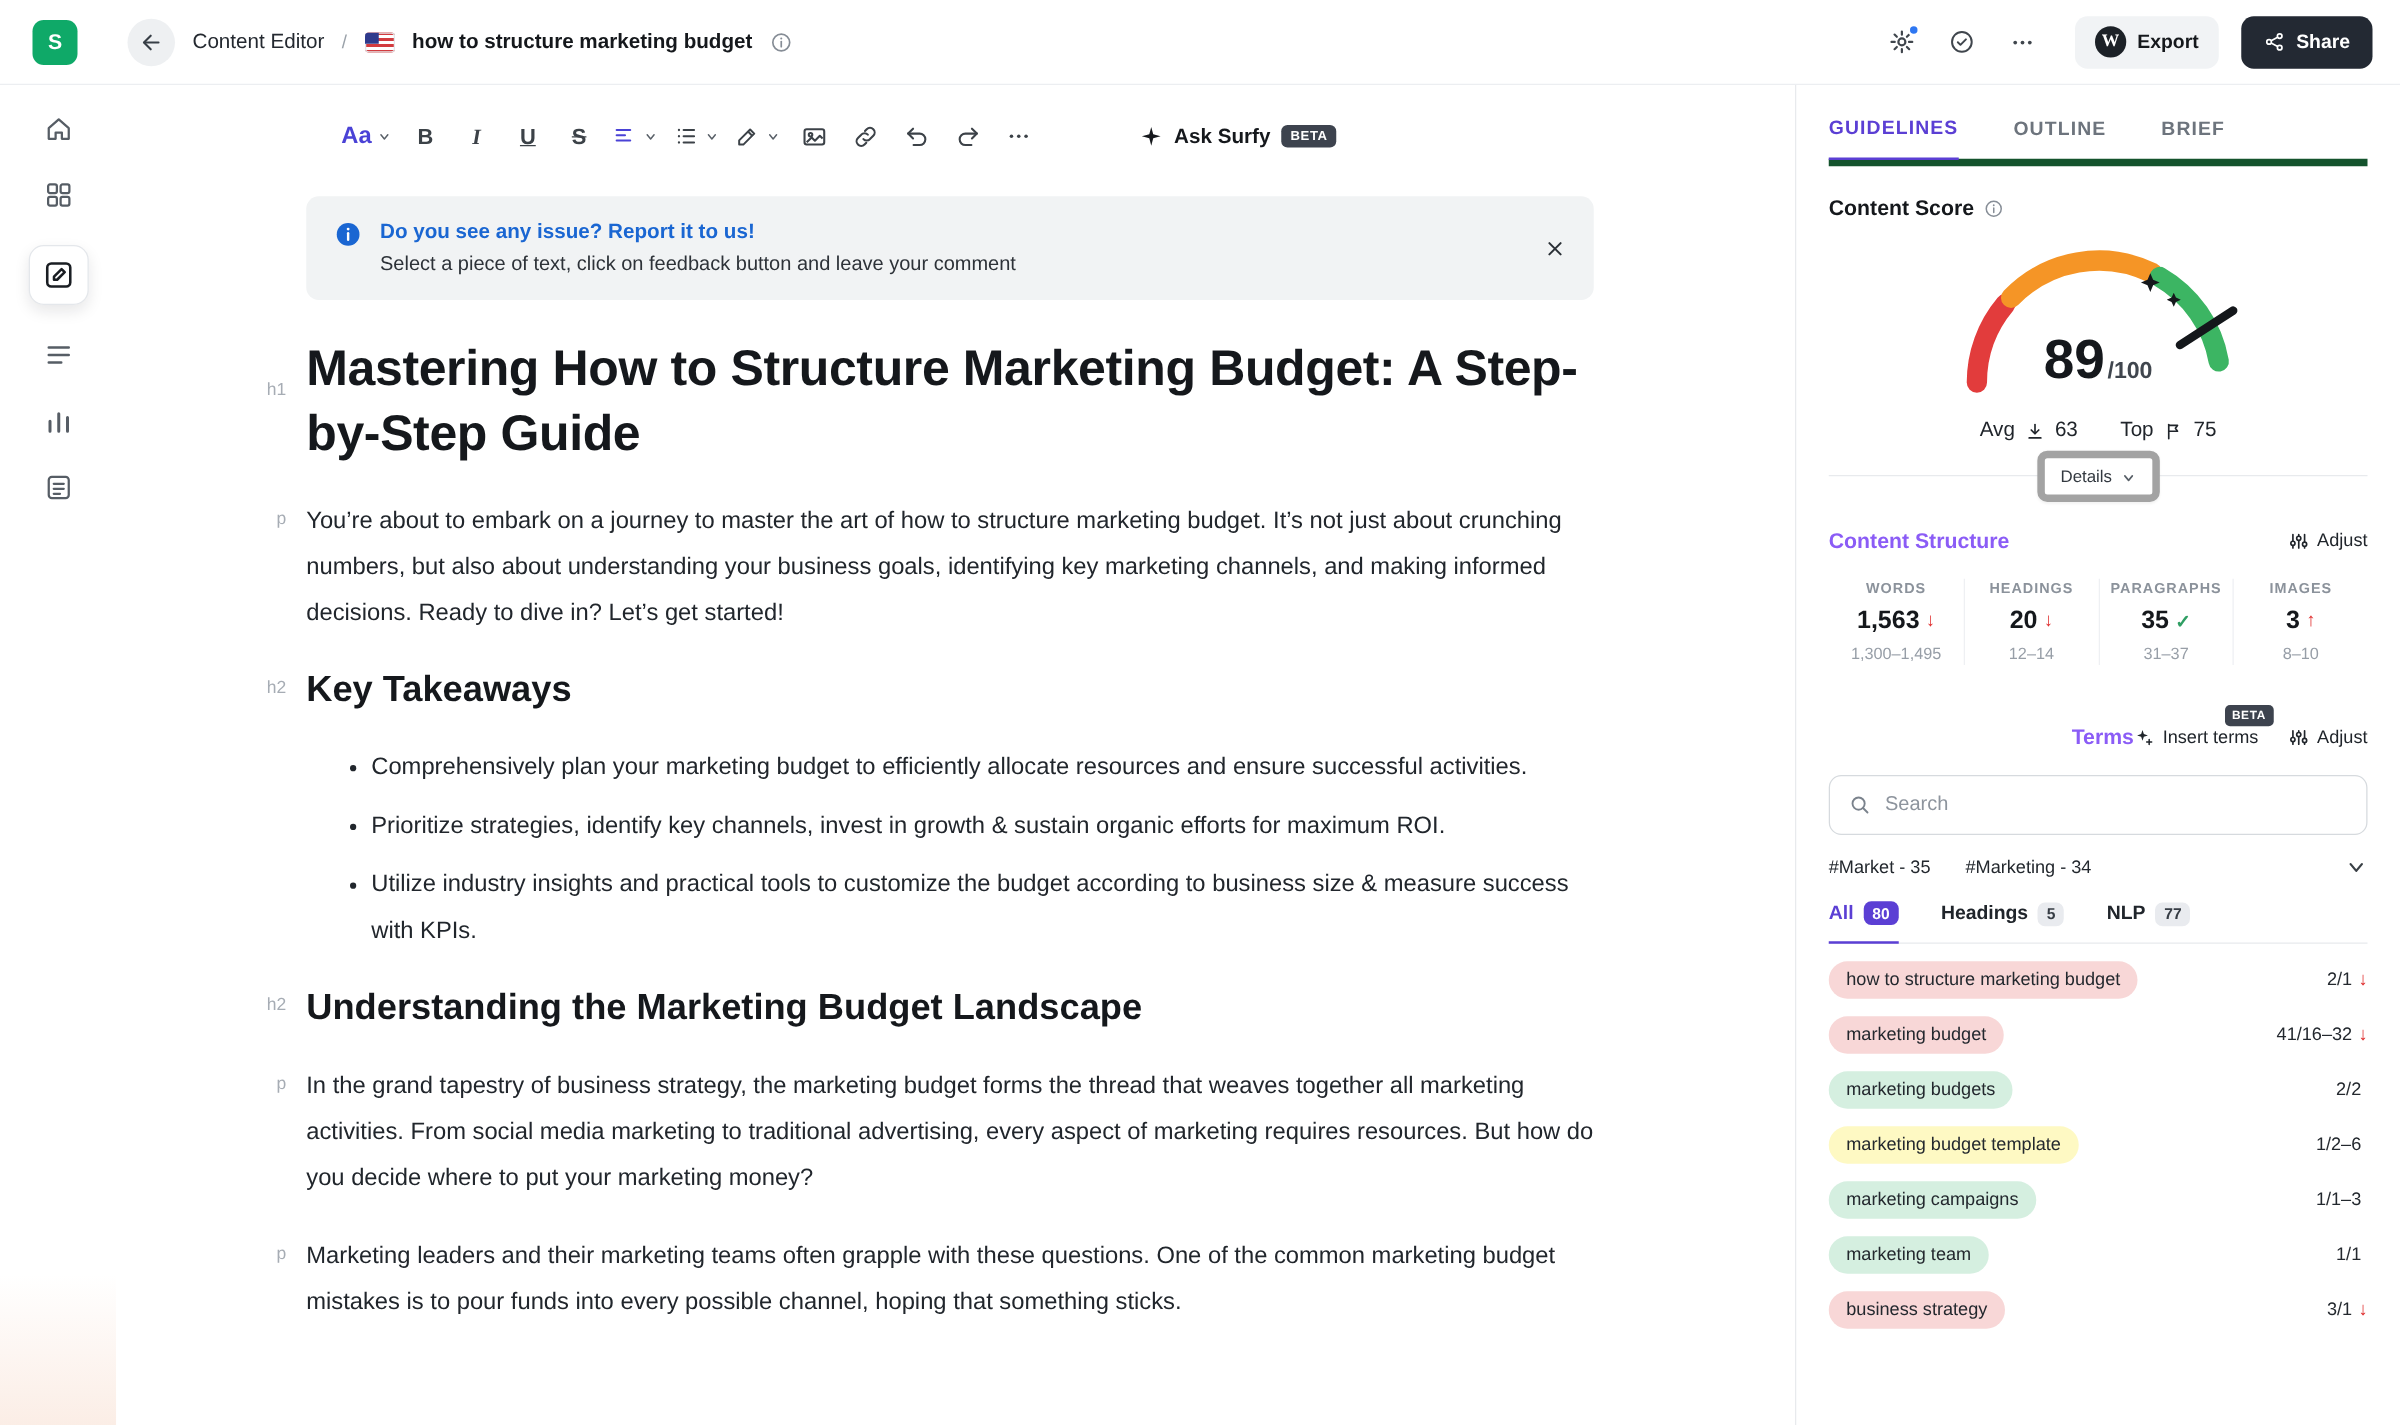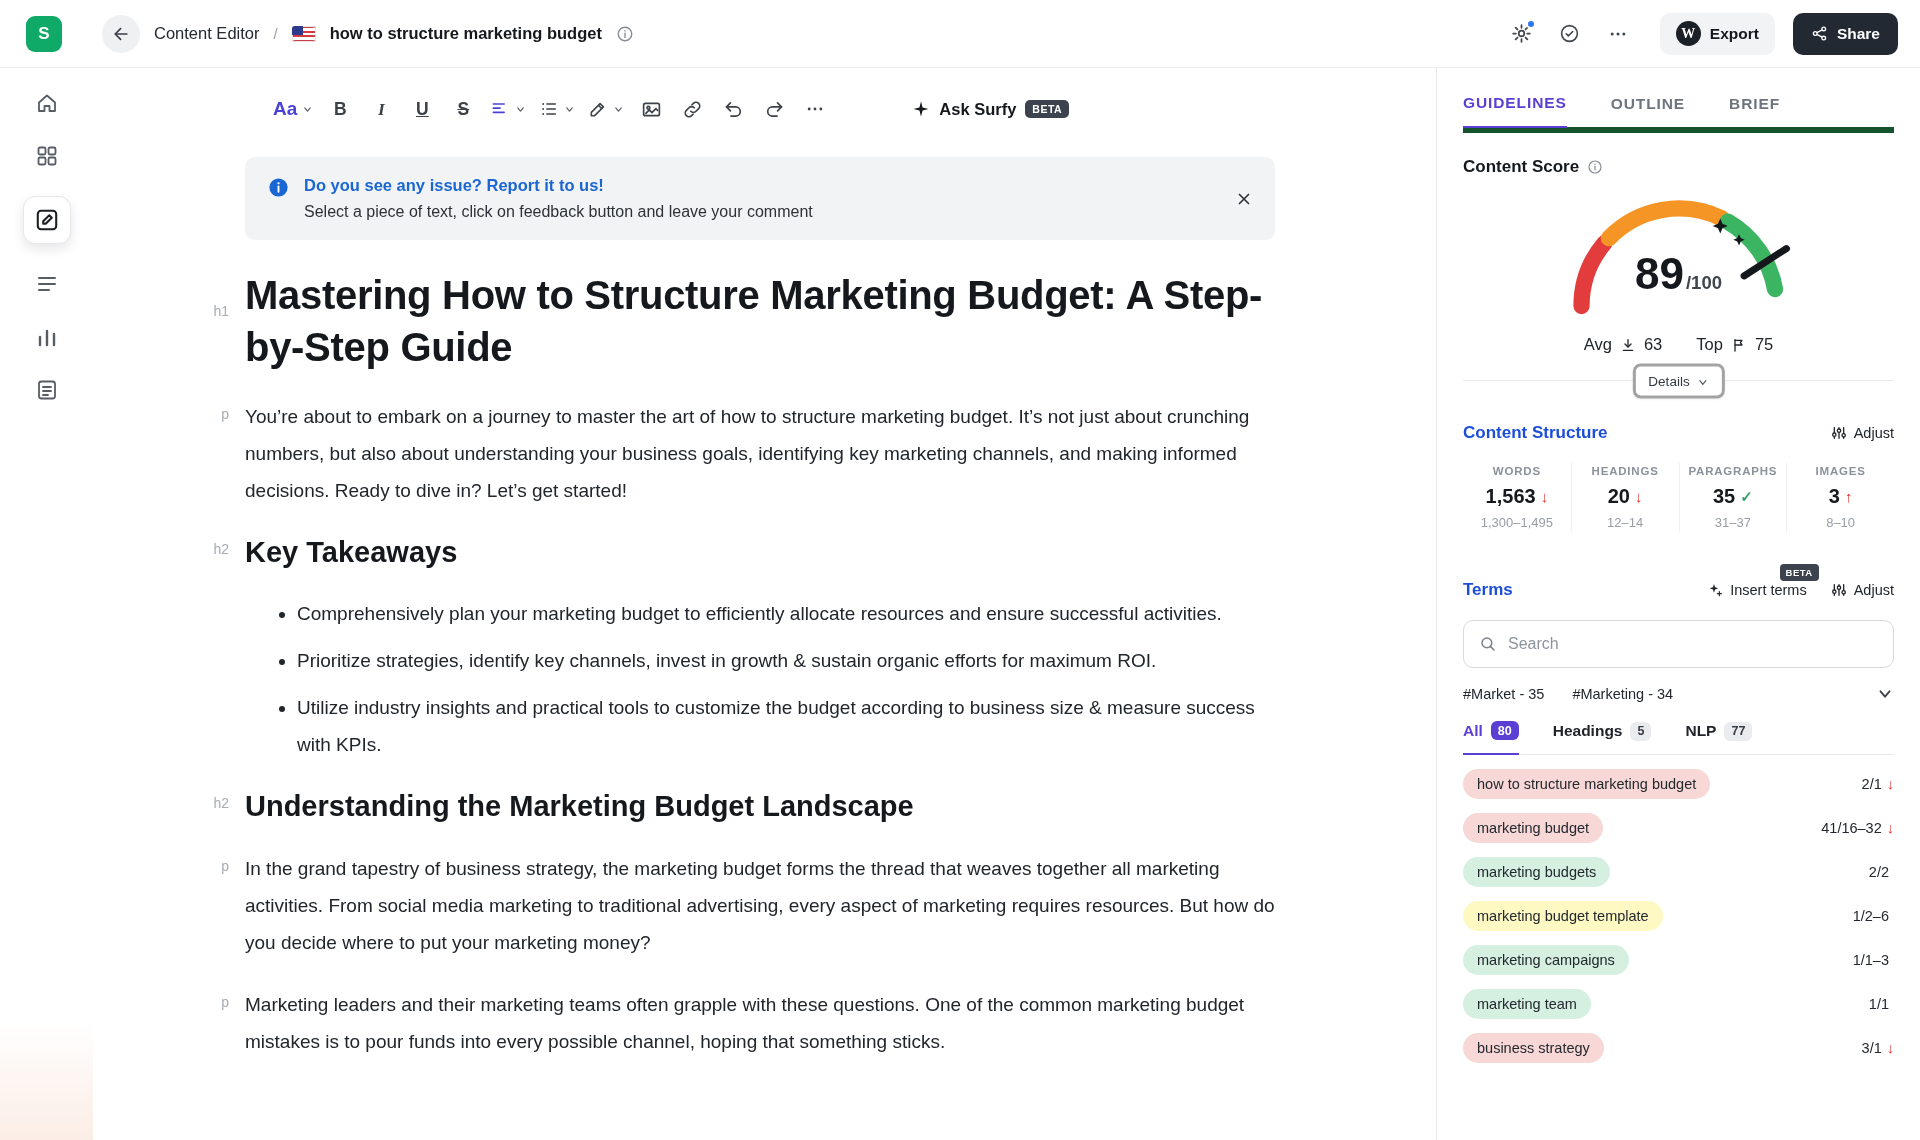--- a/index.html
+++ b/index.html
@@ -75,7 +75,7 @@
   .score-head { margin-top:24px; display:flex; align-items:center; gap:8px; font-size:17px; font-weight:700; color:#15181c; }
   .ihelp { color:#878e97; }
   .gauge-wrap { margin-top:4px; position:relative; height:152px; display:flex; justify-content:center; }
-  .score-val { position:absolute; left:0; right:0; top:68px; display:flex; justify-content:center; align-items:baseline; gap:2px; }
+  .score-val { position:absolute; left:0; right:0; top:82px; display:flex; justify-content:center; align-items:baseline; gap:2px; }
   .score-num { font-size:44px; font-weight:700; color:#15181c; }
   .score-max { font-size:18.5px; font-weight:600; color:#40464e; }
   .avg-row { margin-top:2px; display:flex; justify-content:center; align-items:center; gap:34px; font-size:16.5px; color:#20252b; }

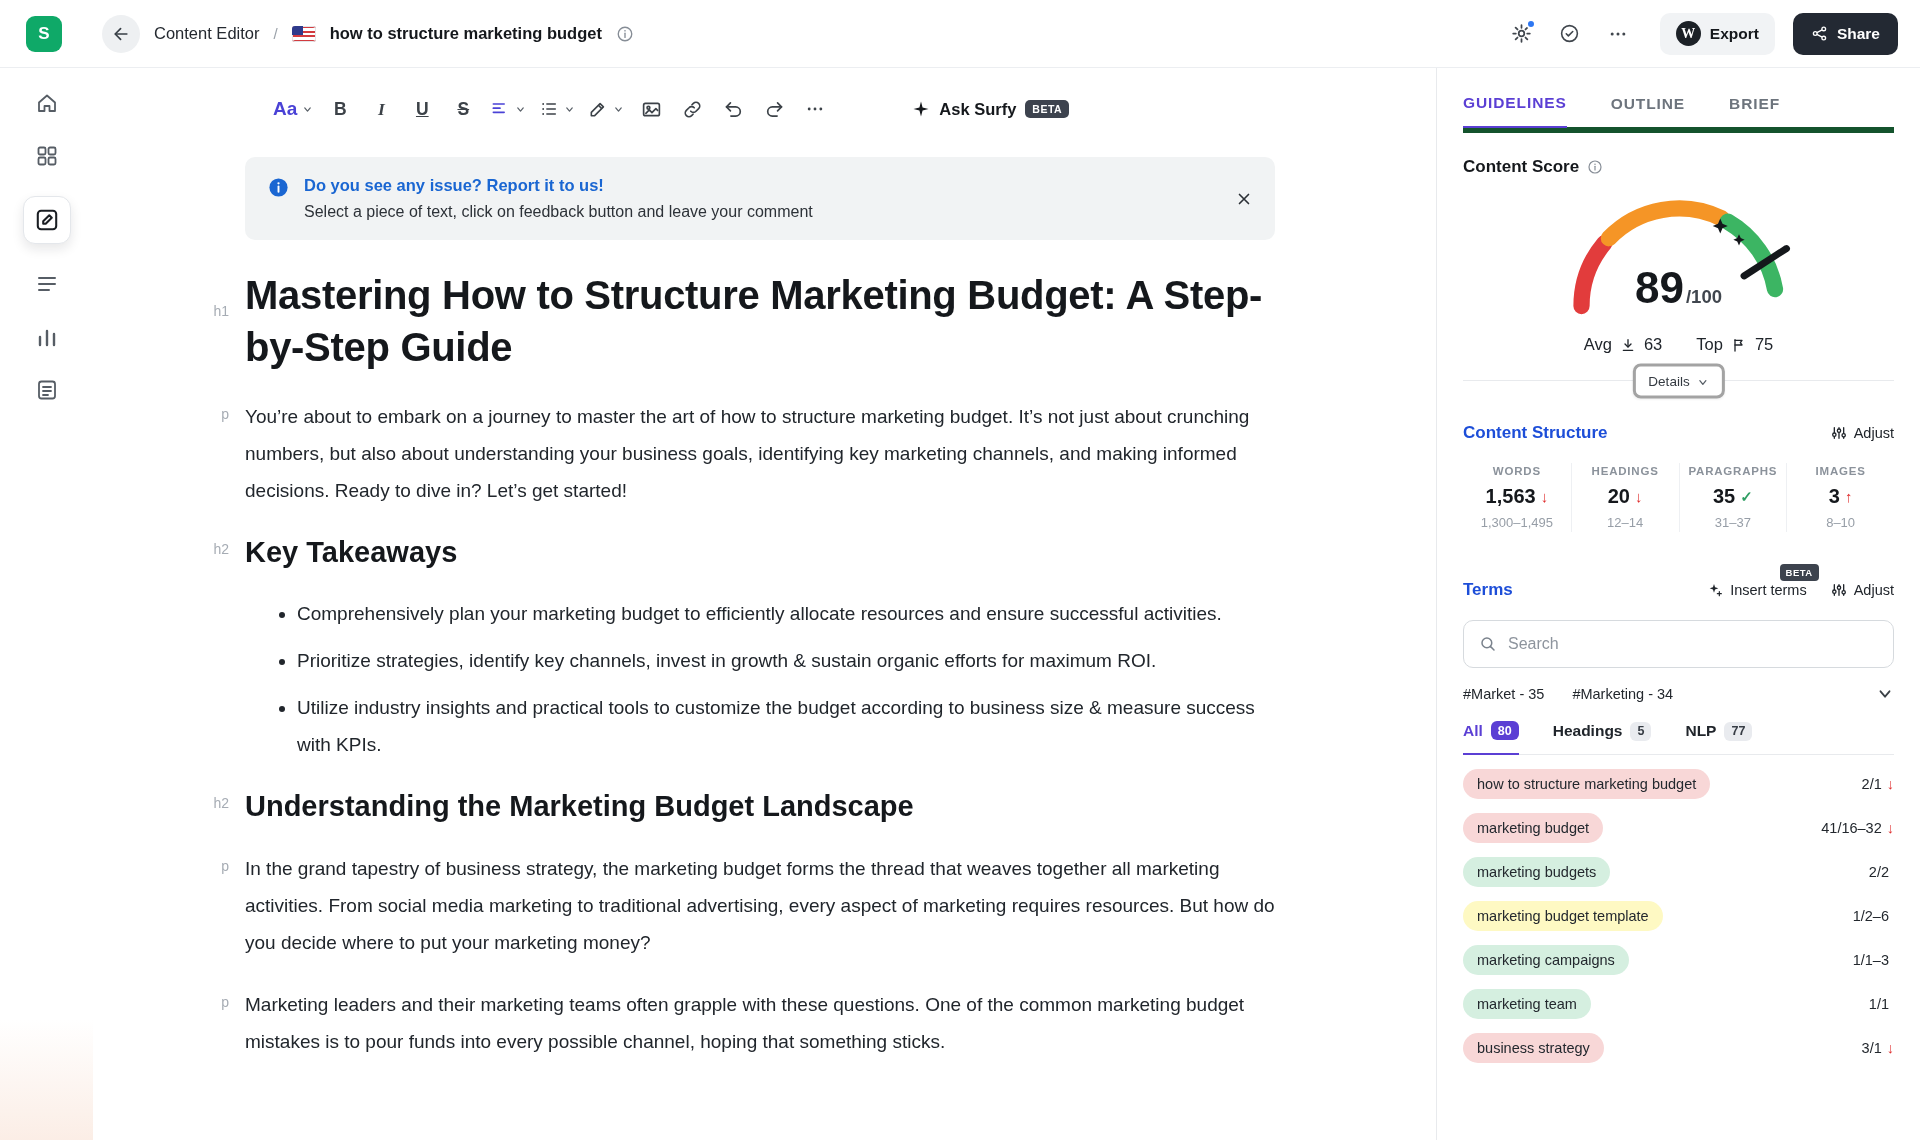--- a/index.html
+++ b/index.html
@@ -81,7 +81,7 @@
   .avg-row { margin-top:2px; display:flex; justify-content:center; align-items:center; gap:34px; font-size:16.5px; color:#20252b; }
   .avg-item { display:flex; align-items:center; gap:8px; }
   .details-row { margin-top:26px; border-top:1px solid #e8eaed; position:relative; height:0; }
-  .details-btn { position:absolute; left:50%; top:0; transform:translate(-50%,-50%); background:#fff; border:3px solid #a3a3a3; border-radius:8px; padding:7px 13px; font-size:13.5px; color:#333940; display:flex; align-items:flex-end; gap:7px; box-shadow:0 1px 2px rgba(16,20,26,.05); }
+  .details-btn { position:absolute; left:50%; top:0; transform:translate(-50%,-50%); background:#fff; border:6px solid #a3a3a3; border-radius:8px; padding:7px 13px; font-size:13.5px; color:#333940; display:flex; align-items:flex-end; gap:7px; box-shadow:0 1px 2px rgba(16,20,26,.05); }
 
   .cs-head { margin-top:42px; display:flex; justify-content:space-between; align-items:center; }
   .sec-title { font-size:17px; font-weight:700; color:#1d4ed8; }

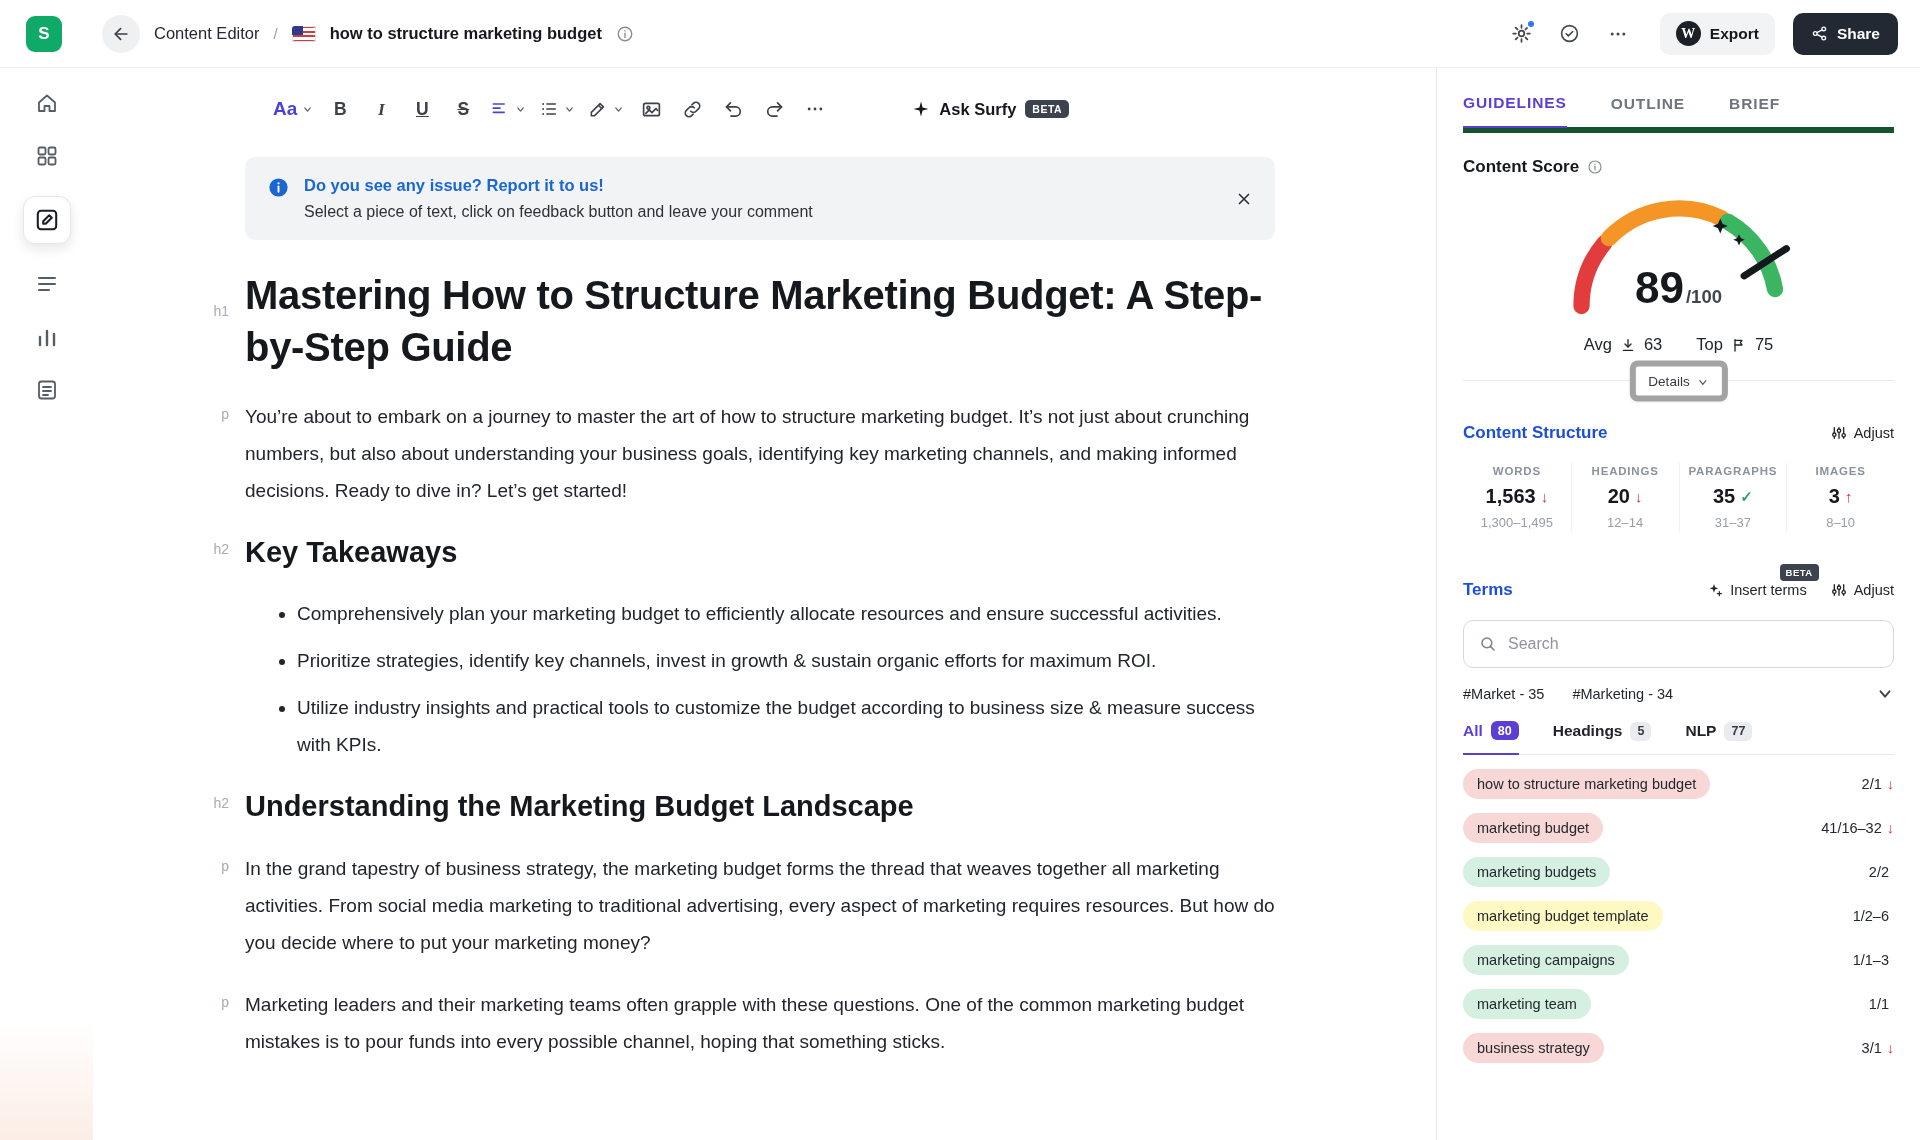--- a/index.html
+++ b/index.html
@@ -84,7 +84,7 @@
   .details-btn { position:absolute; left:50%; top:0; transform:translate(-50%,-50%); background:#fff; border:6px solid #a3a3a3; border-radius:8px; padding:7px 13px; font-size:13.5px; color:#333940; display:flex; align-items:flex-end; gap:7px; box-shadow:0 1px 2px rgba(16,20,26,.05); }
 
   .cs-head { margin-top:42px; display:flex; justify-content:space-between; align-items:center; }
-  .sec-title { font-size:17px; font-weight:700; color:#1d4ed8; }
+  .sec-title { font-size:17px; font-weight:700; color:#8b5cf6;text-align:right; }
   .link-btn { display:flex; align-items:center; gap:7px; font-size:14.5px; color:#20252b; background:none; border:none; }
   .stats { margin-top:20px; display:grid; grid-template-columns:1fr 1fr 1fr 1fr; }
   .stat { text-align:center; padding:2px 0; }

